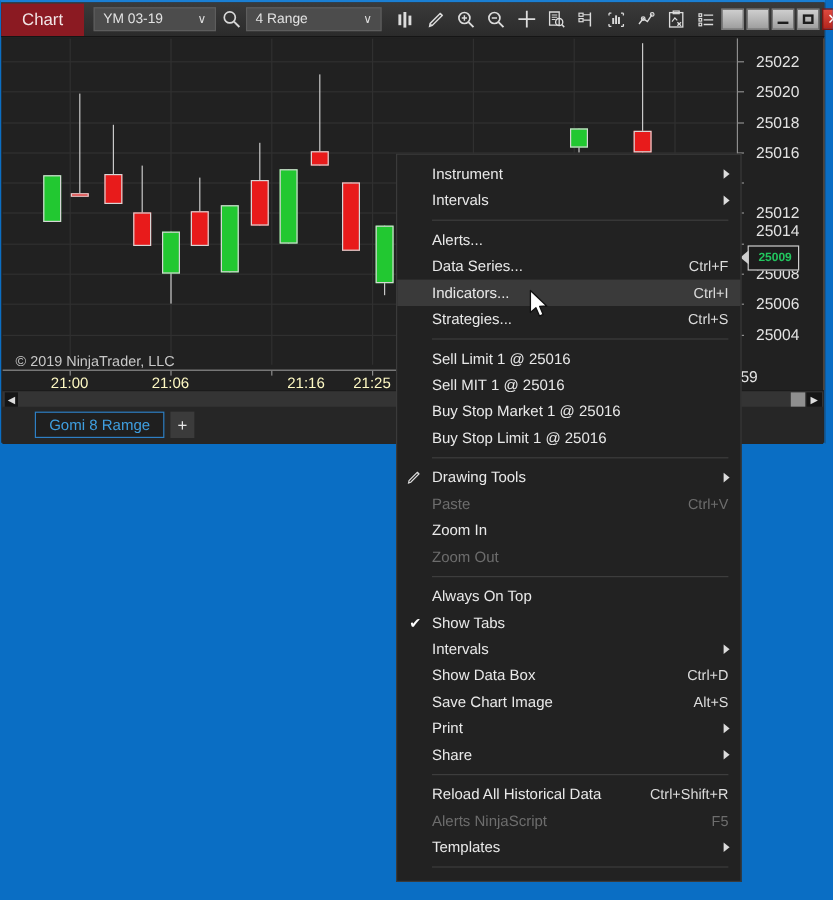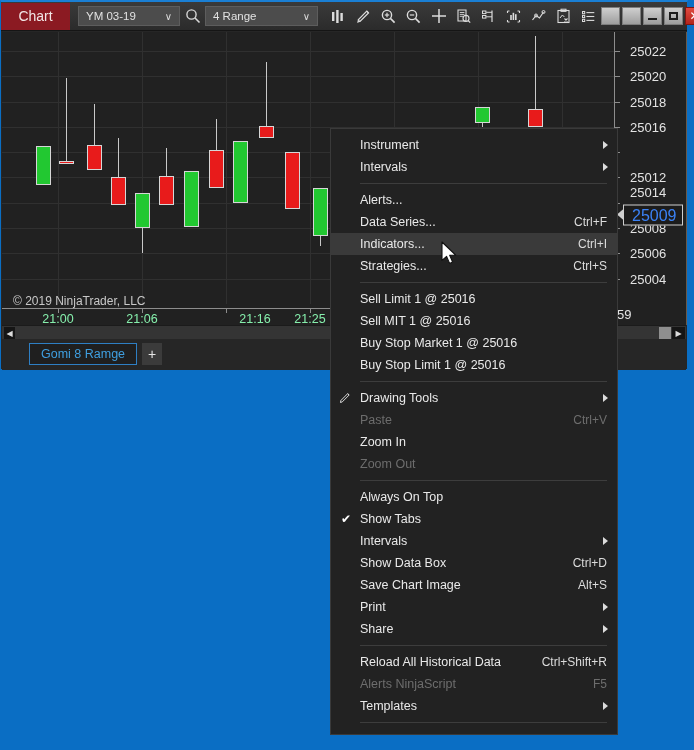--- a/index.html
+++ b/index.html
@@ -228,14 +228,15 @@
     height: 19px;
     background: #1c1c1c;
     border: 1px solid #cfcfcf;
-    color: #3b82f6;
-    font-size: 16px;
+    color: #22c55e;
+    font-size: 10px;
     padding: 0 5px 0 8px;
     display: flex;
     align-items: center;
     transform: translateY(-50%);
     white-space: nowrap;
     z-index: 5;
+    font-weight: bold;
   }
   #last-price::before {
     content: "";

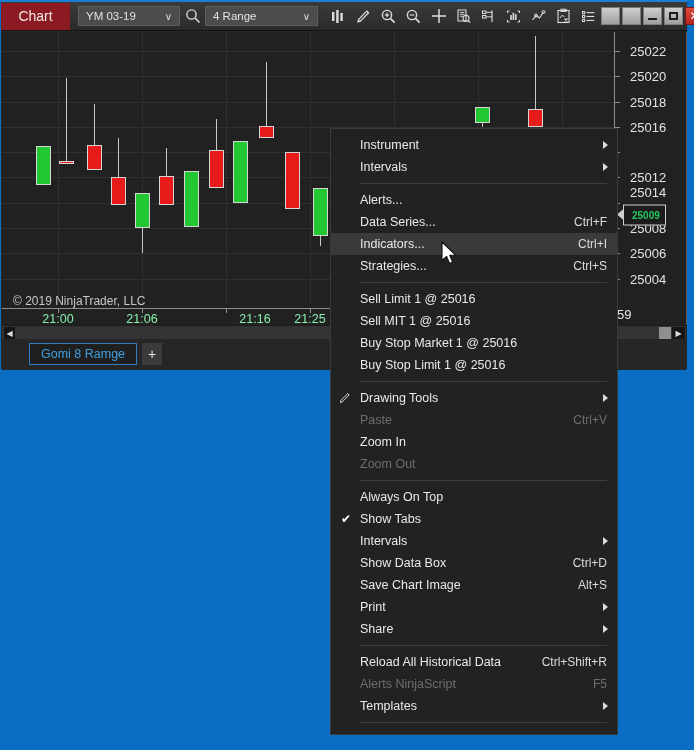--- a/index.html
+++ b/index.html
@@ -188,7 +188,7 @@
   .xlabel {
     position: absolute;
     top: 3px;
-    color: #86efac;
+    color: #fef9c3;
     font-size: 12.5px;
     transform: translateX(-50%);
     white-space: nowrap;

